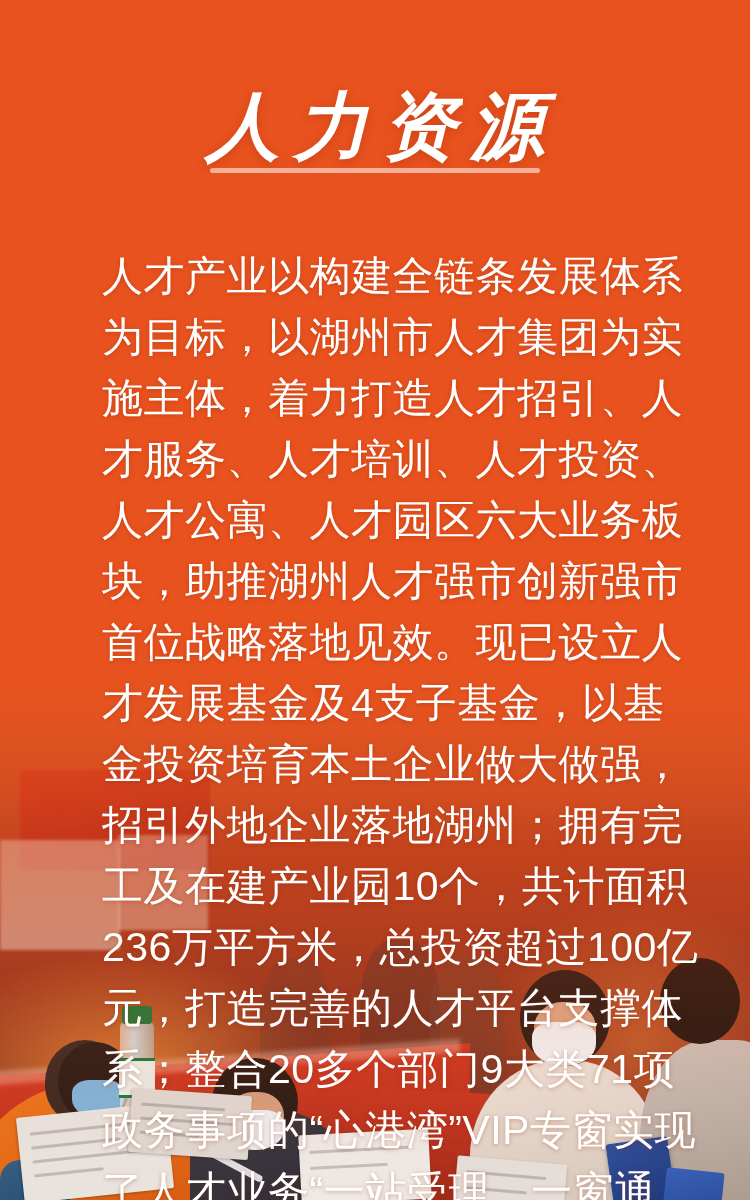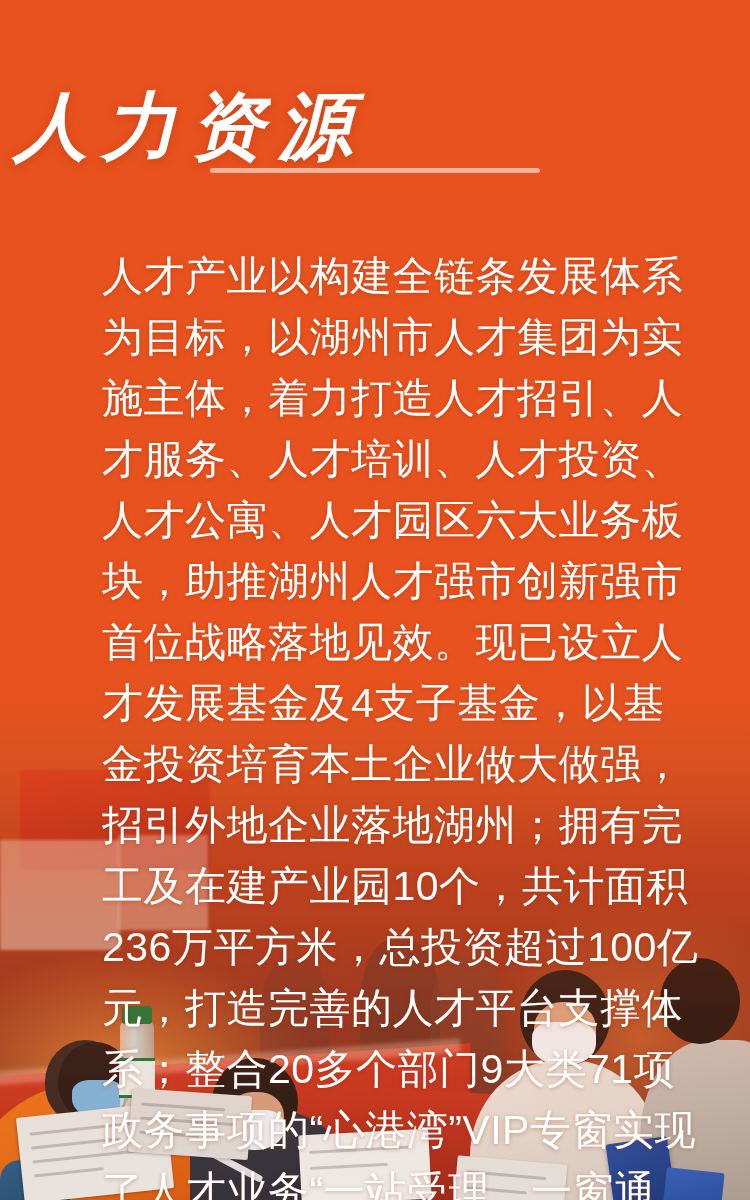--- a/index.html
+++ b/index.html
@@ -237,6 +237,7 @@
     position: absolute;
     top: 78px;
     left: 0; right: 0;
+    text-align: center;
     color: #ffffff;
     font-family: "DejaVu Serif", serif;
     font-size: 74px;

